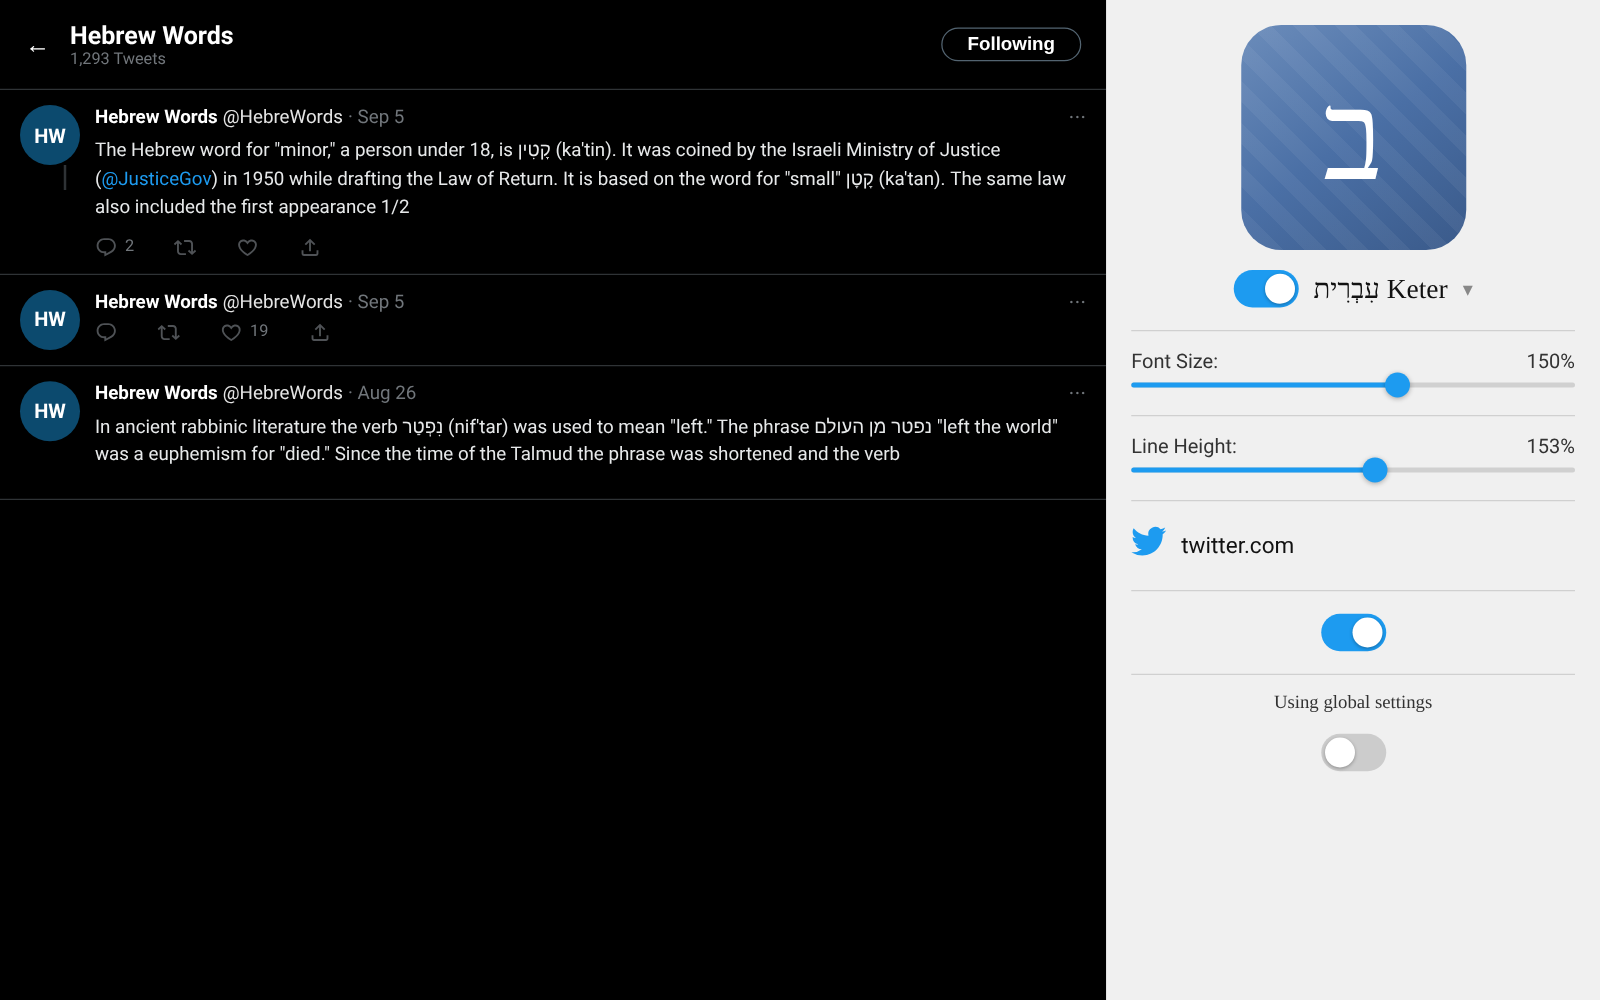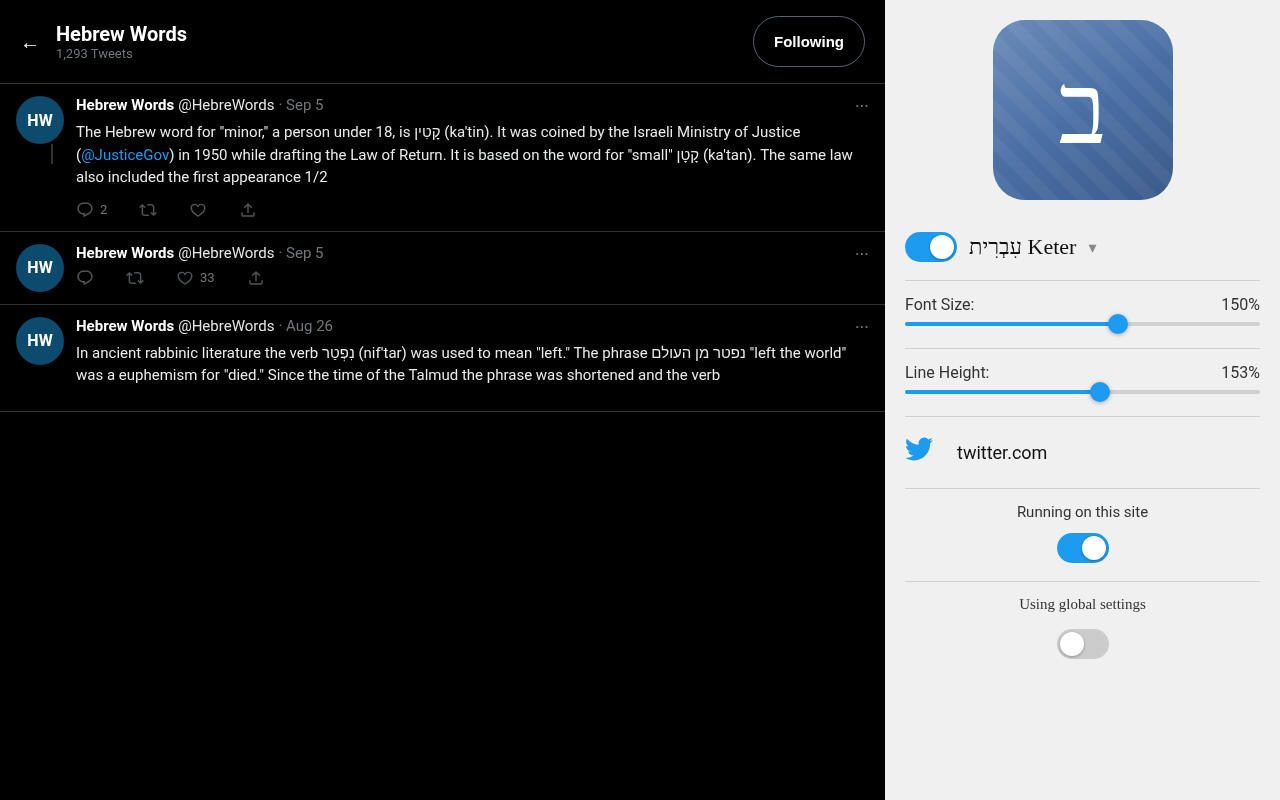--- a/index.html
+++ b/index.html
@@ -54,7 +54,7 @@
       color: #fff;
       border: 1px solid #536471;
       border-radius: 9999px;
-      padding: 16px 20px;
+      padding: 4px 20px;
       font-size: 15px;
       font-weight: 700;
       cursor: pointer;

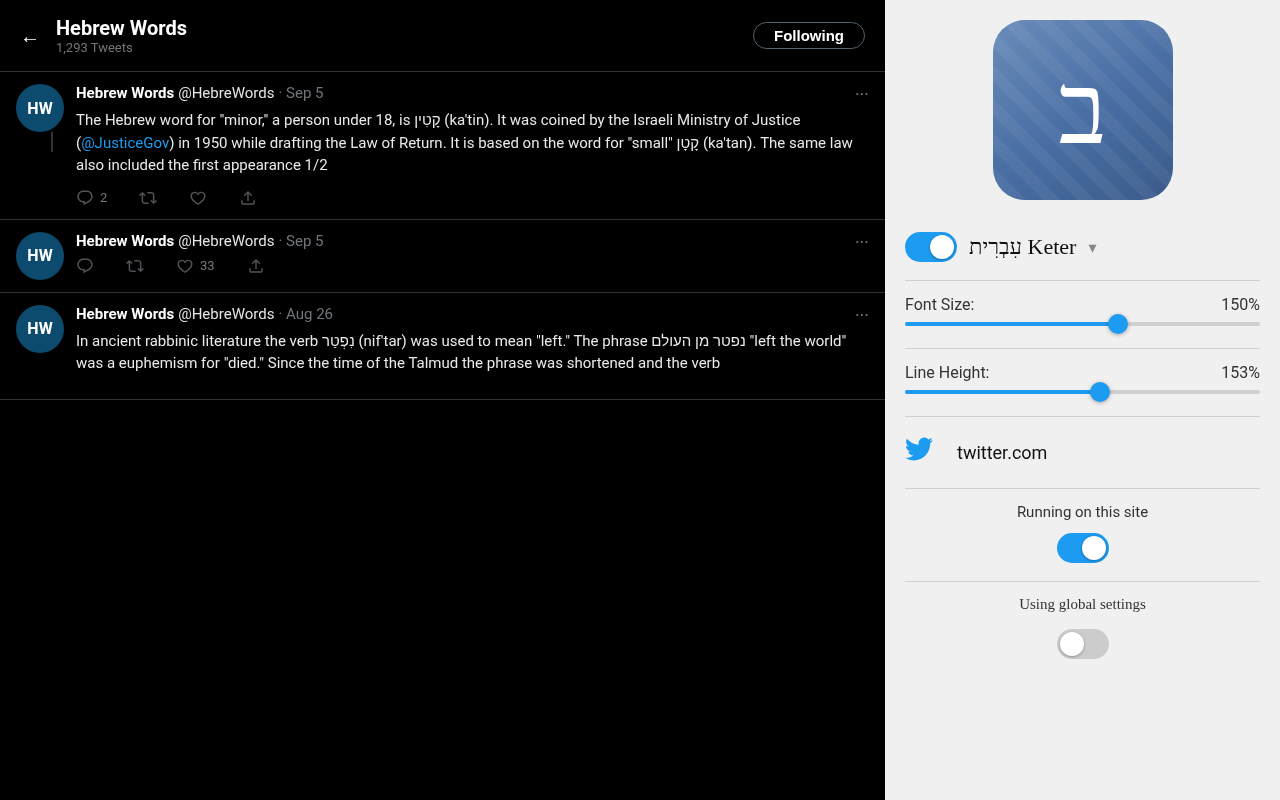--- a/index.html
+++ b/index.html
@@ -209,11 +209,10 @@
     .toggle-row {
       display: flex;
       align-items: center;
-      justify-content: flex-start;
+      justify-content: center;
       gap: 12px;
       margin-bottom: 8px;
       width: 100%;
-      margin-top: 16px;
     }
 
     .toggle {

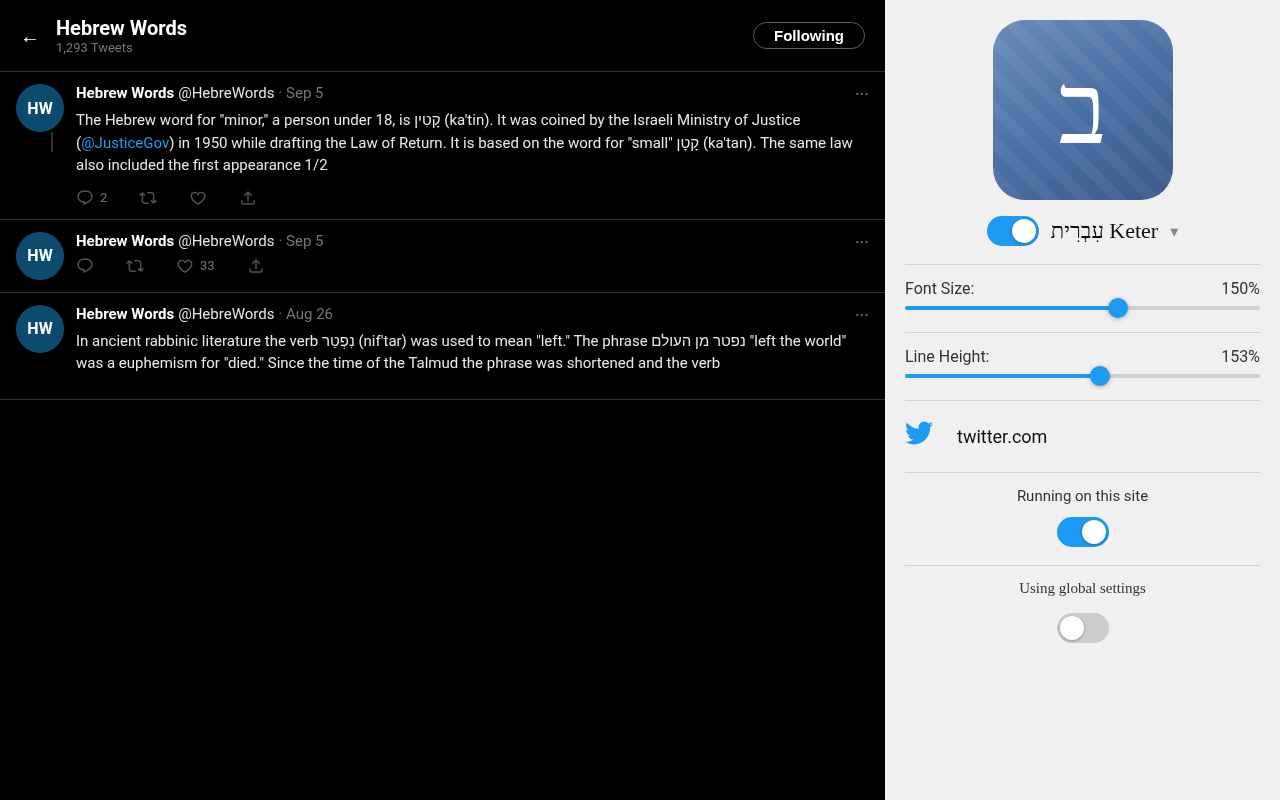--- a/index.html
+++ b/index.html
@@ -448,7 +448,7 @@
             <svg class="action-icon" viewBox="0 0 24 24" fill="currentColor">
                 <path d="M16.697 5.5c-1.222-.06-2.679.51-3.89 2.16l-.805 1.09-.806-1.09C9.984 6.01 8.526 5.44 7.304 5.5c-1.243.07-2.349.78-2.91 1.91-.552 1.12-.633 2.78.479 4.82 1.074 1.97 3.257 4.27 7.129 6.61 3.87-2.34 6.052-4.64 7.126-6.61 1.111-2.04 1.03-3.7.477-4.82-.561-1.13-1.666-1.84-2.908-1.91zm4.187 7.69c-1.351 2.48-4.001 5.12-8.379 7.67l-.503.3-.504-.3c-4.379-2.55-7.029-5.19-8.382-7.67-1.36-2.5-1.41-4.86-.514-6.67.887-1.79 2.647-2.91 4.601-3.01 1.651-.09 3.368.56 4.798 2.01 1.429-1.45 3.146-2.1 4.796-2.01 1.954.1 3.714 1.22 4.601 3.01.896 1.81.846 4.17-.514 6.67z"></path>
               </svg>
-            <span>33</span>
+            <span>19</span>
           </div>
           <div class="tweet-action">
             <svg class="action-icon" viewBox="0 0 24 24" fill="currentColor">

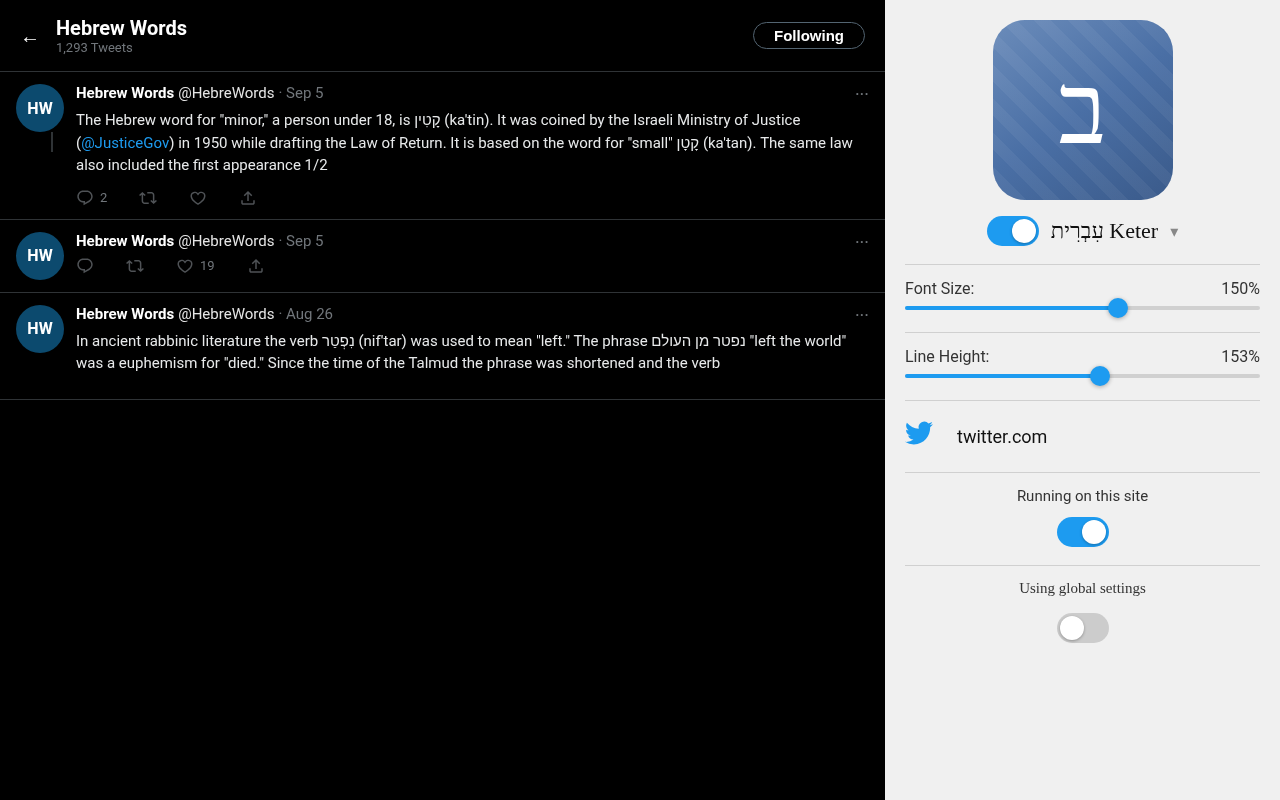--- a/index.html
+++ b/index.html
@@ -319,7 +319,7 @@
     .site-row {
       display: flex;
       align-items: center;
-      gap: 24px;
+      gap: 12px;
       width: 100%;
       padding: 8px 0;
     }

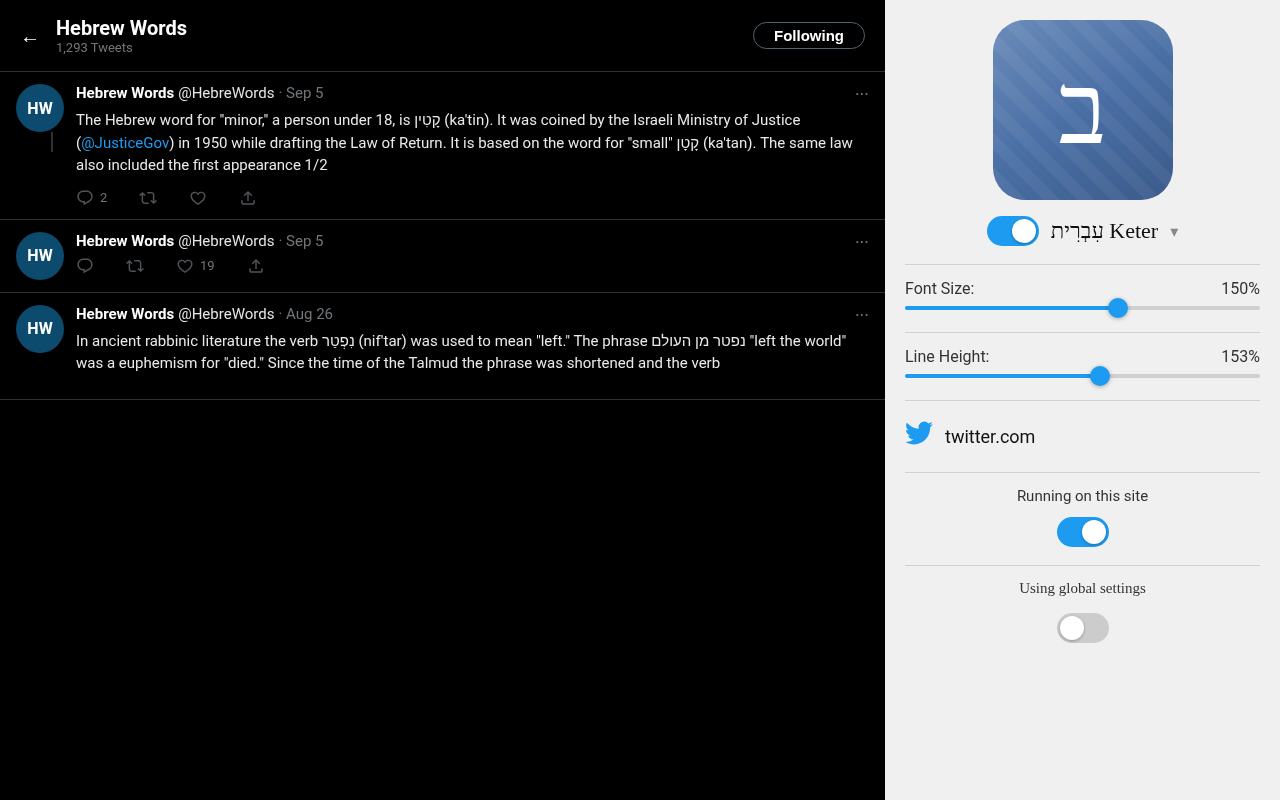--- a/index.html
+++ b/index.html
@@ -534,7 +534,6 @@
 
   <div class="divider"></div>
 
-  <span class="running-label">Running on this site</span>
   <div class="toggle-row" style="justify-content:center;margin:8px 0;">
     <div class="toggle">
       <div class="toggle-thumb"></div>

